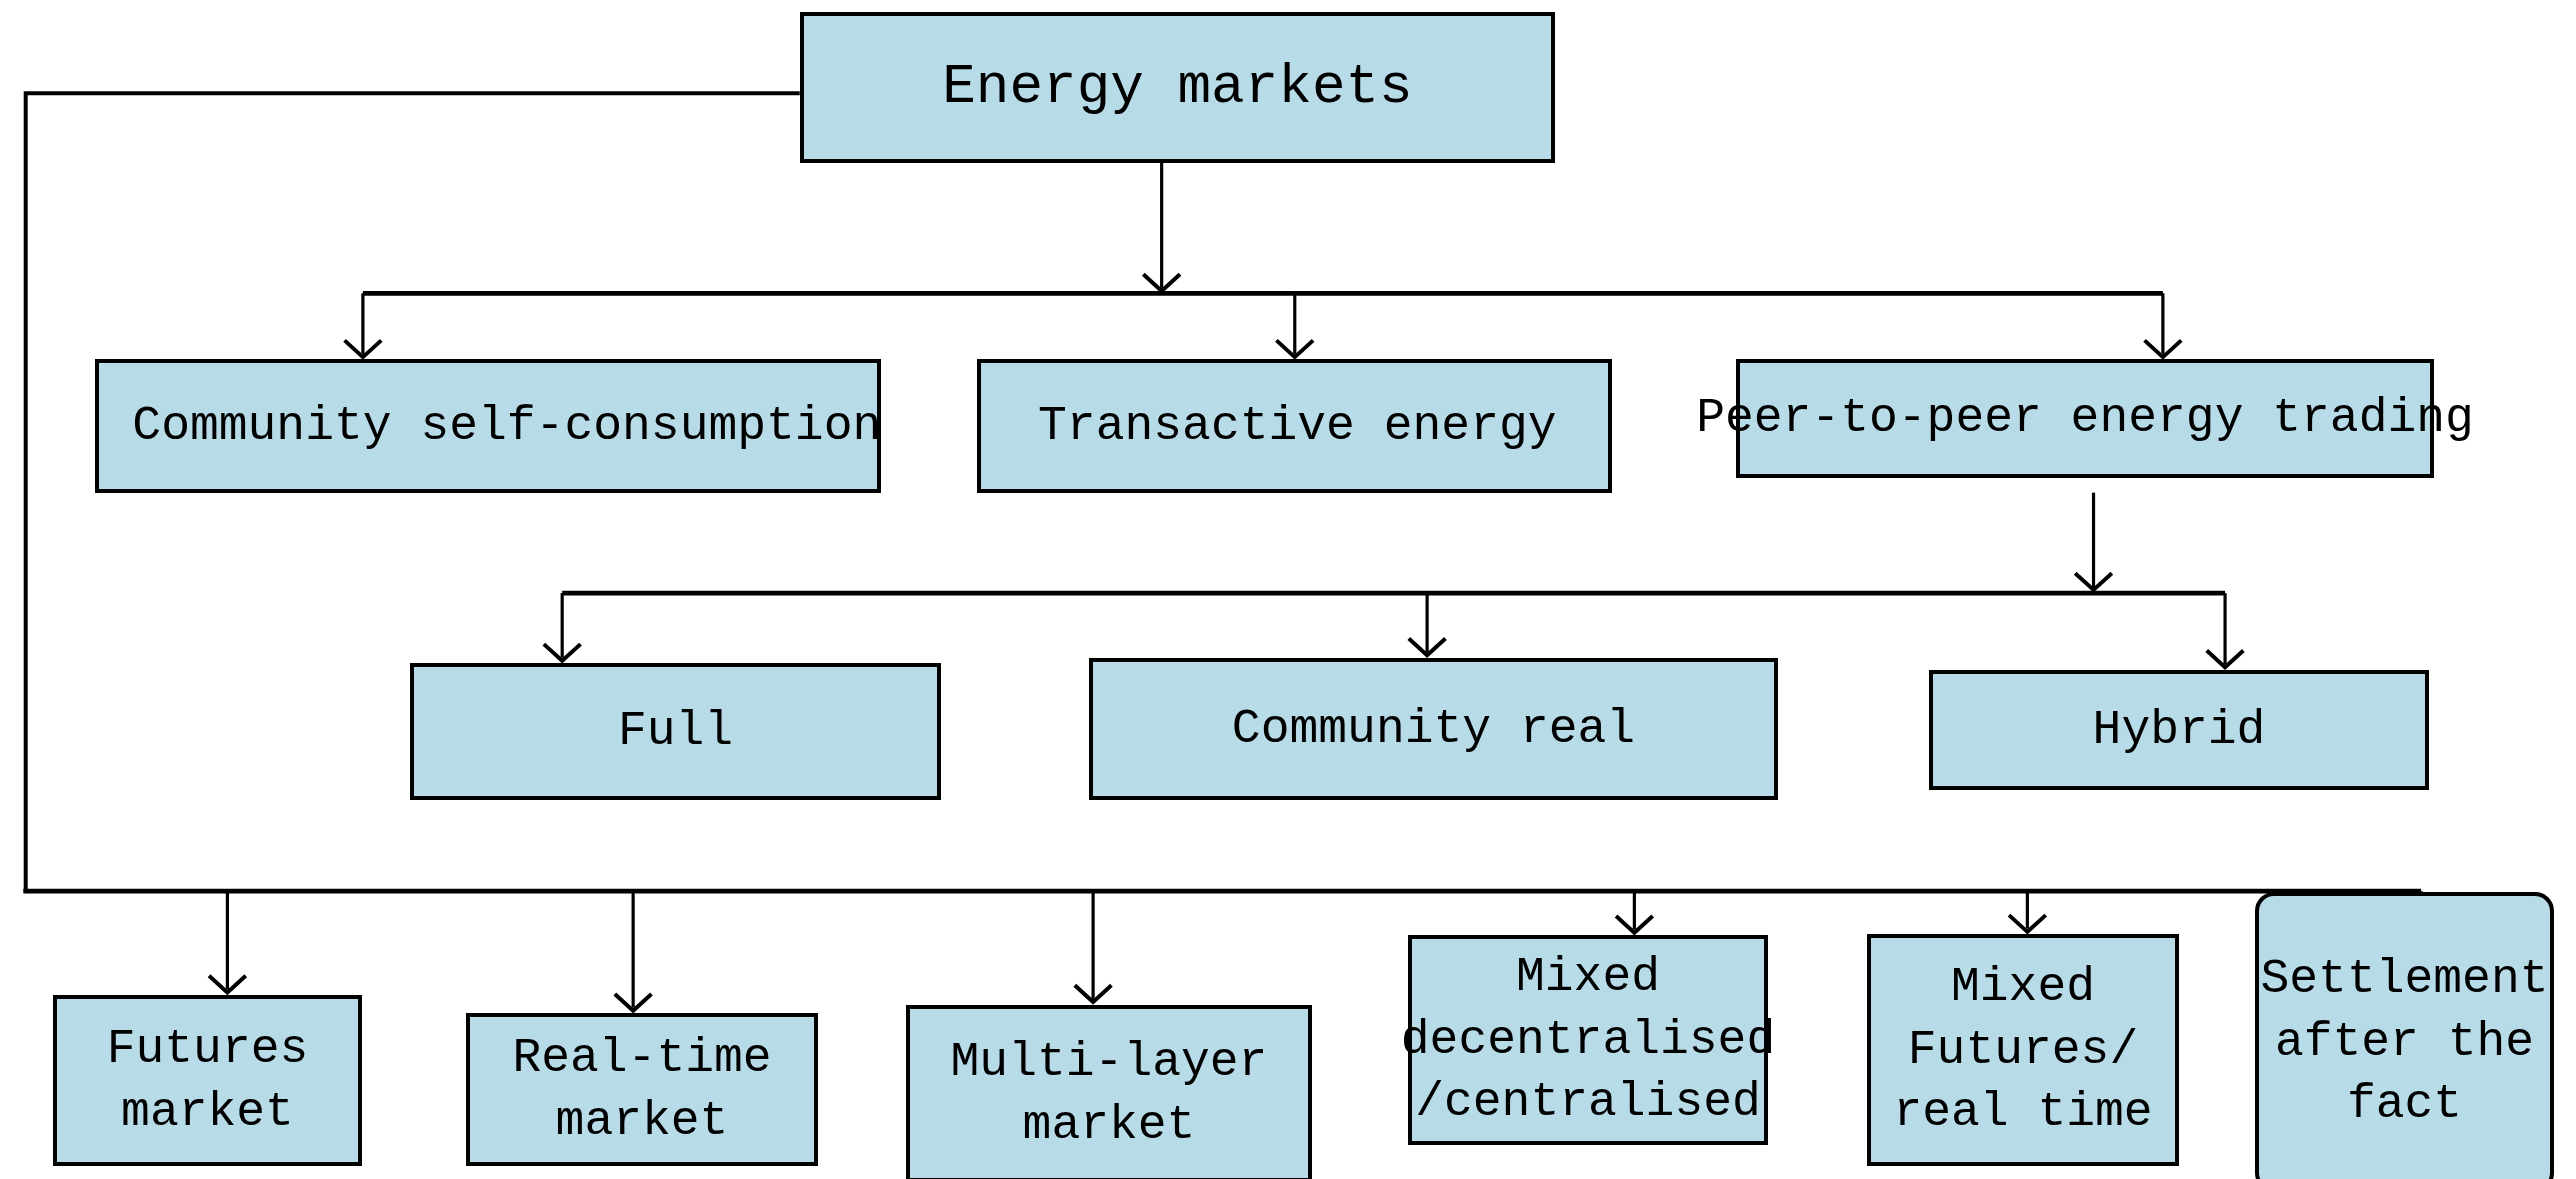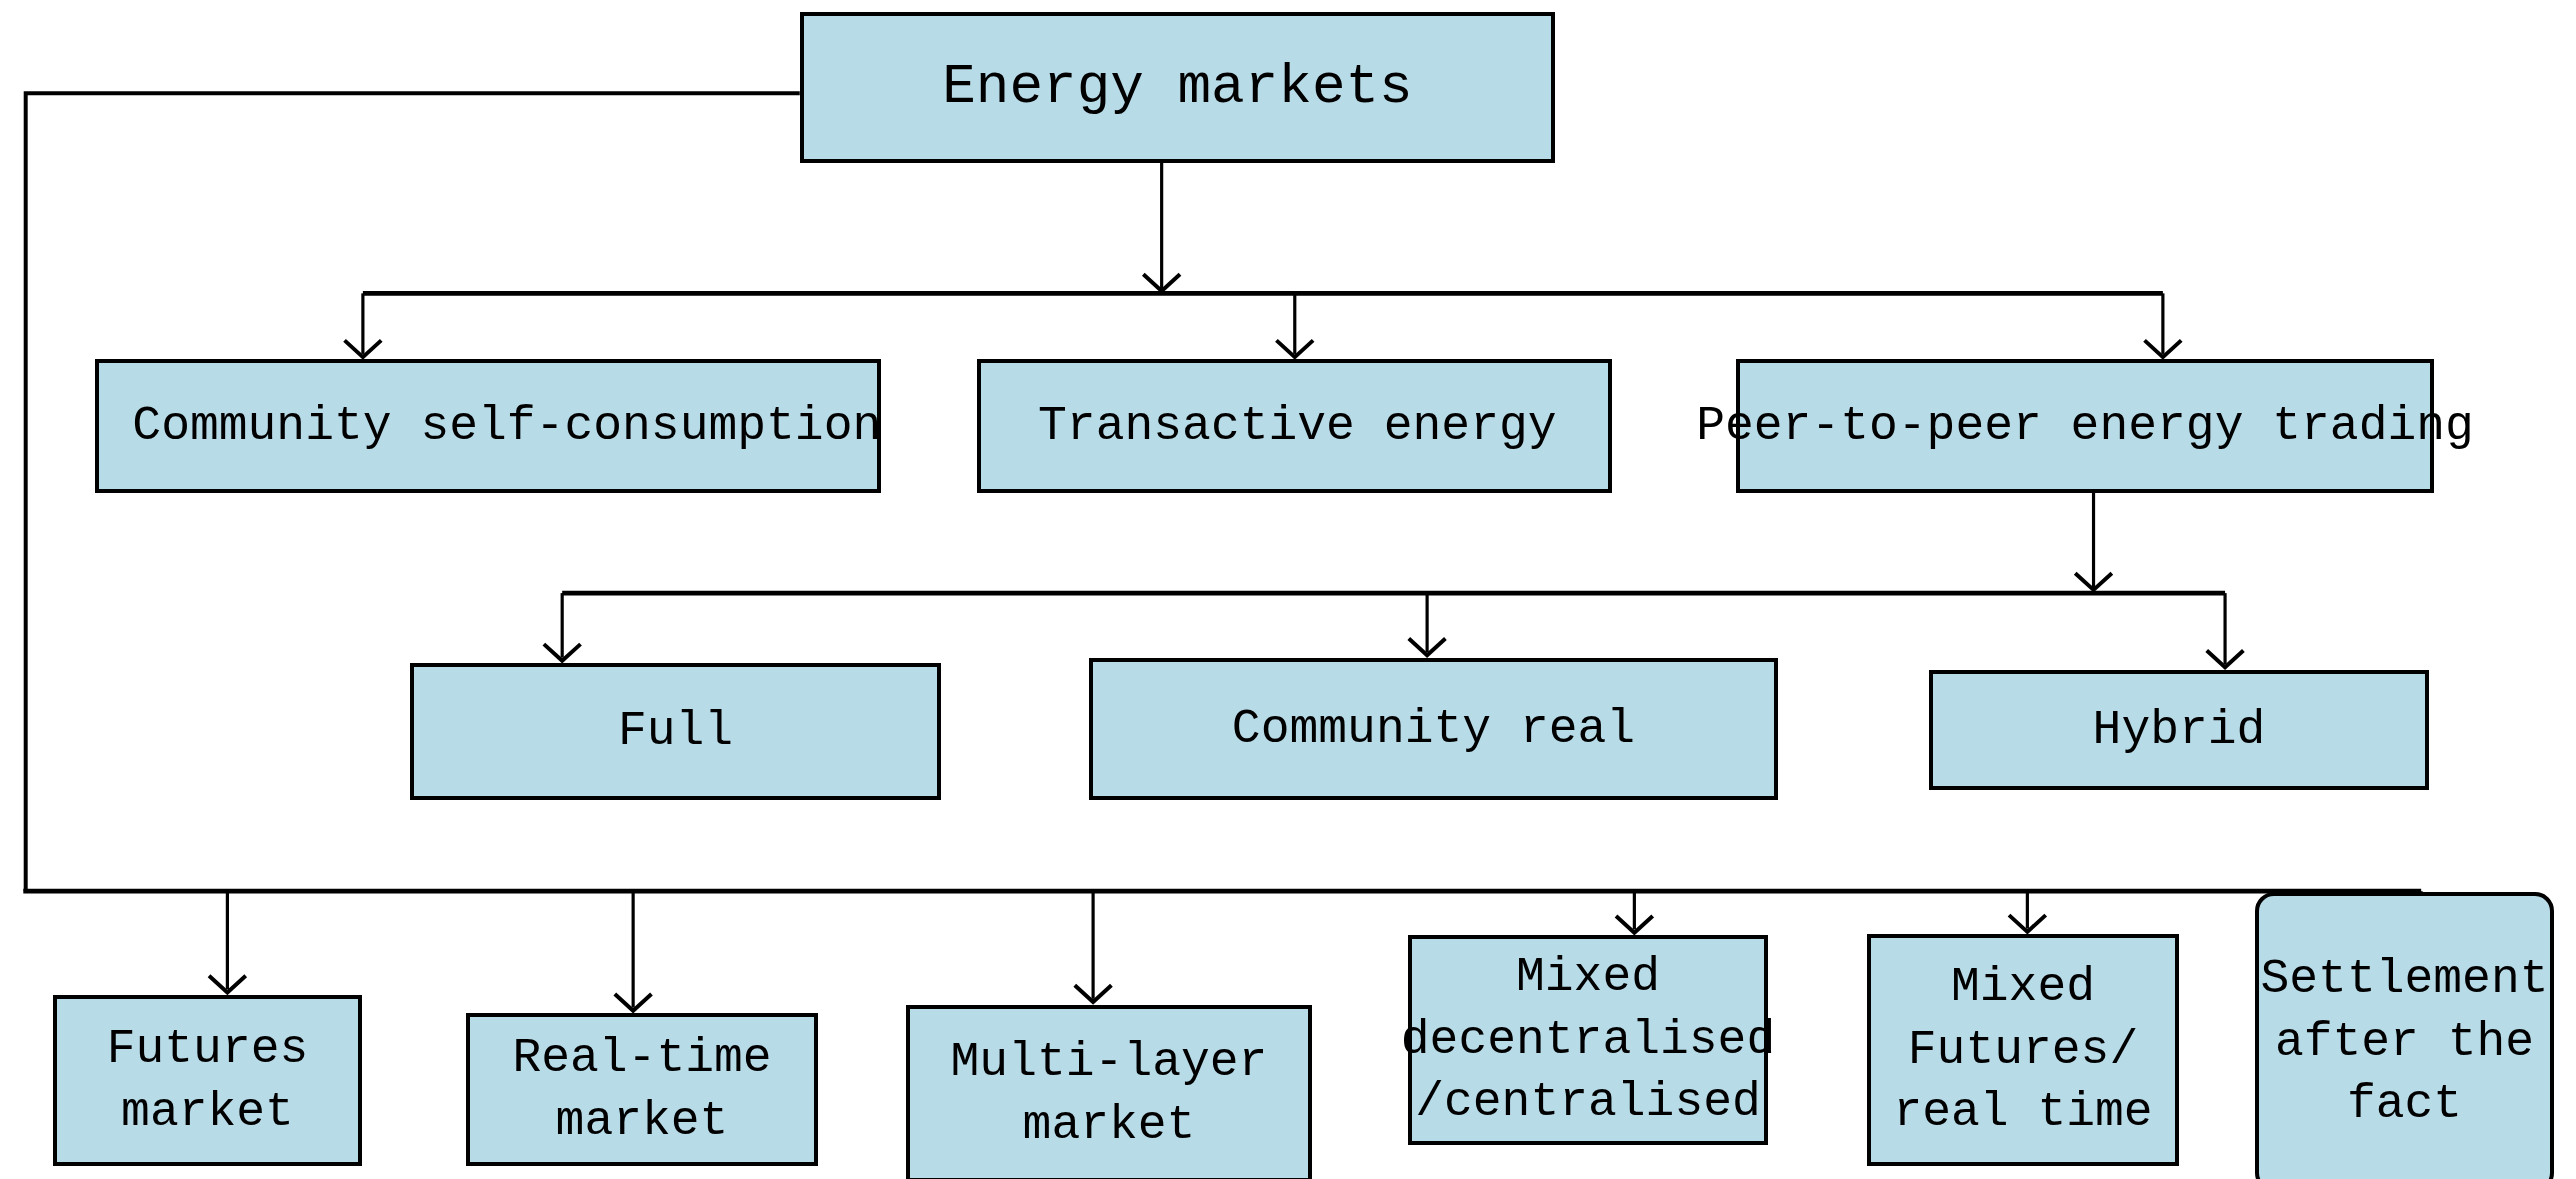--- a/index.html
+++ b/index.html
@@ -98,7 +98,7 @@
   <div class="node nowrap" style="left:977px;top:359px;width:635px;height:134px;padding-left:12px;">
     <span class="label">Transactive energy</span>
   </div>
-  <div class="node nowrap" style="left:1736px;top:359px;width:698px;height:134px;">
+  <div class="node nowrap" style="left:1736px;top:359px;width:698px;height:119px;">
     <span class="label">Peer-to-peer energy trading</span>
   </div>
 

